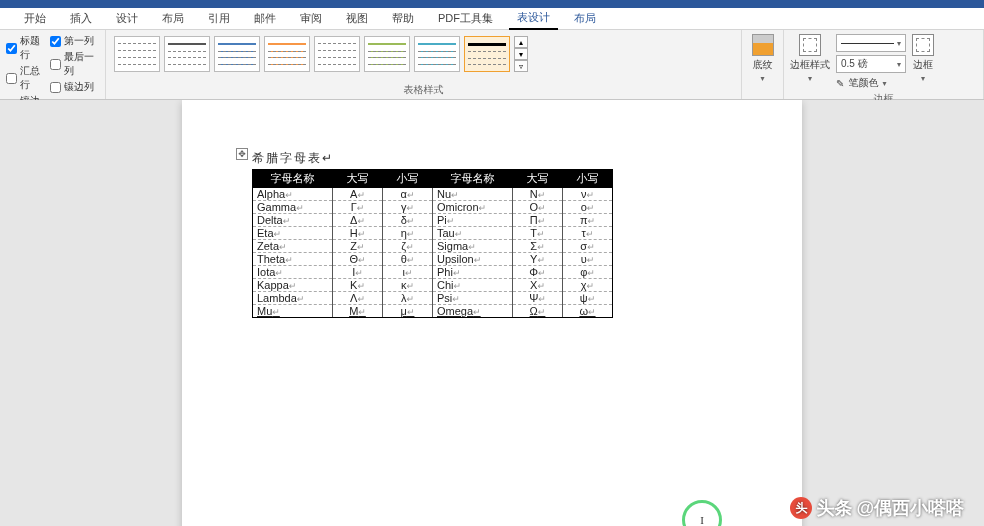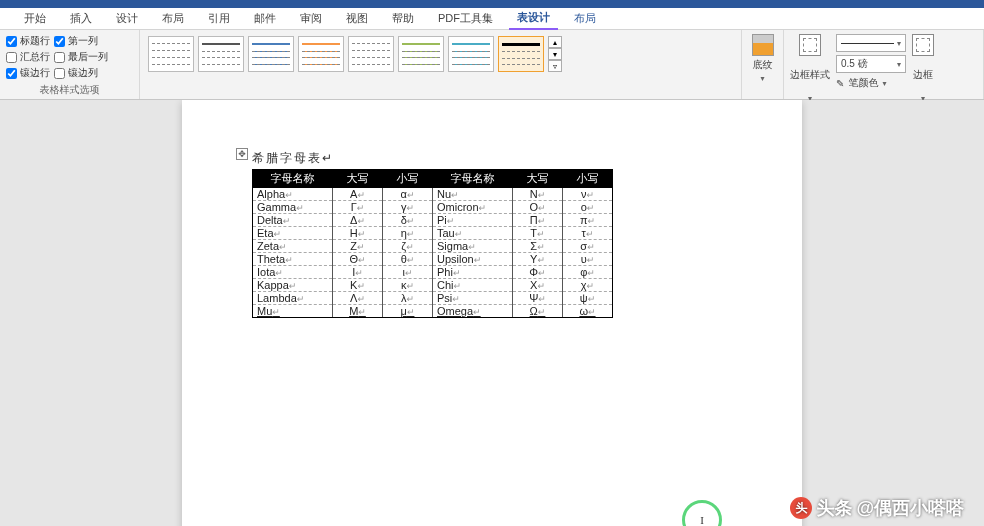--- a/index.html
+++ b/index.html
@@ -9,7 +9,7 @@
 
   .ribbon-tabs { height: 22px; background: #fff; border-bottom: 1px solid #d4d4d4; display: flex; align-items: center; padding-left: 16px; gap: 8px; font-size: 11px; }
   .ribbon-tab { padding: 3px 8px; color: #444; cursor: pointer; }
-  .ribbon-tab.active { color: #2b579a; border-bottom: 2px solid #8b5cf6; font-weight: 700; }
+  .ribbon-tab.active { color: #2b579a; border-bottom: 2px solid #000000; font-weight: 400; }
   .ribbon-tab.context { color: #2b579a; }
 
   .ribbon { height: 70px; background: #f3f3f3; border-bottom: 1px solid #c6c6c6; display: flex; }

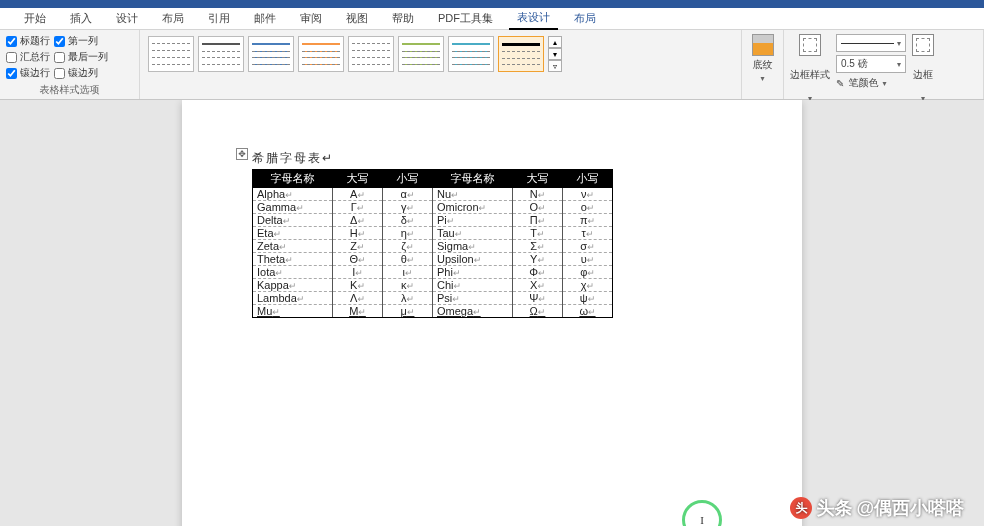--- a/index.html
+++ b/index.html
@@ -88,7 +88,7 @@
 
 <div class="ribbon">
 
-  <div class="ribbon-group" style="width:140px">
+  <div class="ribbon-group" style="width:106px">
     <div class="ribbon-group-body">
       <div class="opt-col">
         <label class="opt-row">

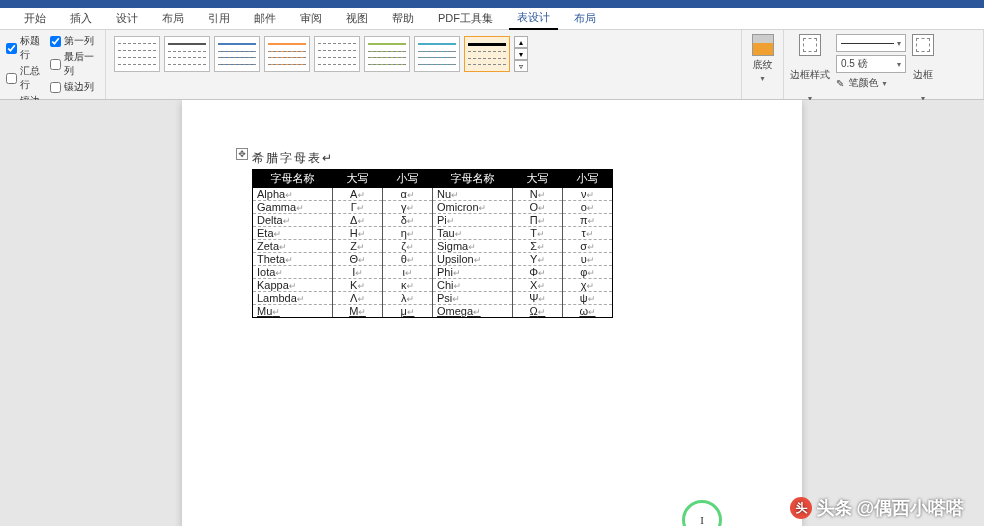--- a/index.html
+++ b/index.html
@@ -42,7 +42,7 @@
   .bdrop { font-size: 8px; color:#666;}
   .pen-color { display: flex; align-items: center; gap: 4px; }
 
-  .border-big { display:flex; flex-direction:column; align-items:center; gap:12px; cursor:pointer; }
+  .border-big { display:flex; flex-direction:column; align-items:center; gap:2px; cursor:pointer; }
   .border-big .ic { width:22px; height:22px; border:1px solid #888; background:#fff; position:relative;}
   .border-big .ic::after{content:"";position:absolute;inset:3px;border:1px dashed #888;}
 

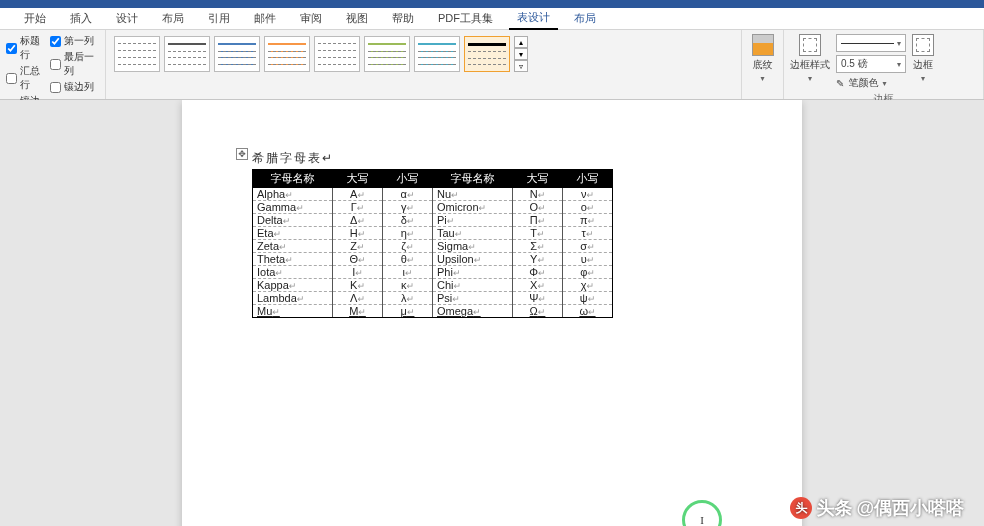--- a/index.html
+++ b/index.html
@@ -178,6 +178,7 @@
         <div class="scroll-btn">▿</div>
       </div>
     </div>
+    <div class="ribbon-group-label">表格样式</div>
   </div>
 
   <div class="ribbon-group" style="width:42px">

